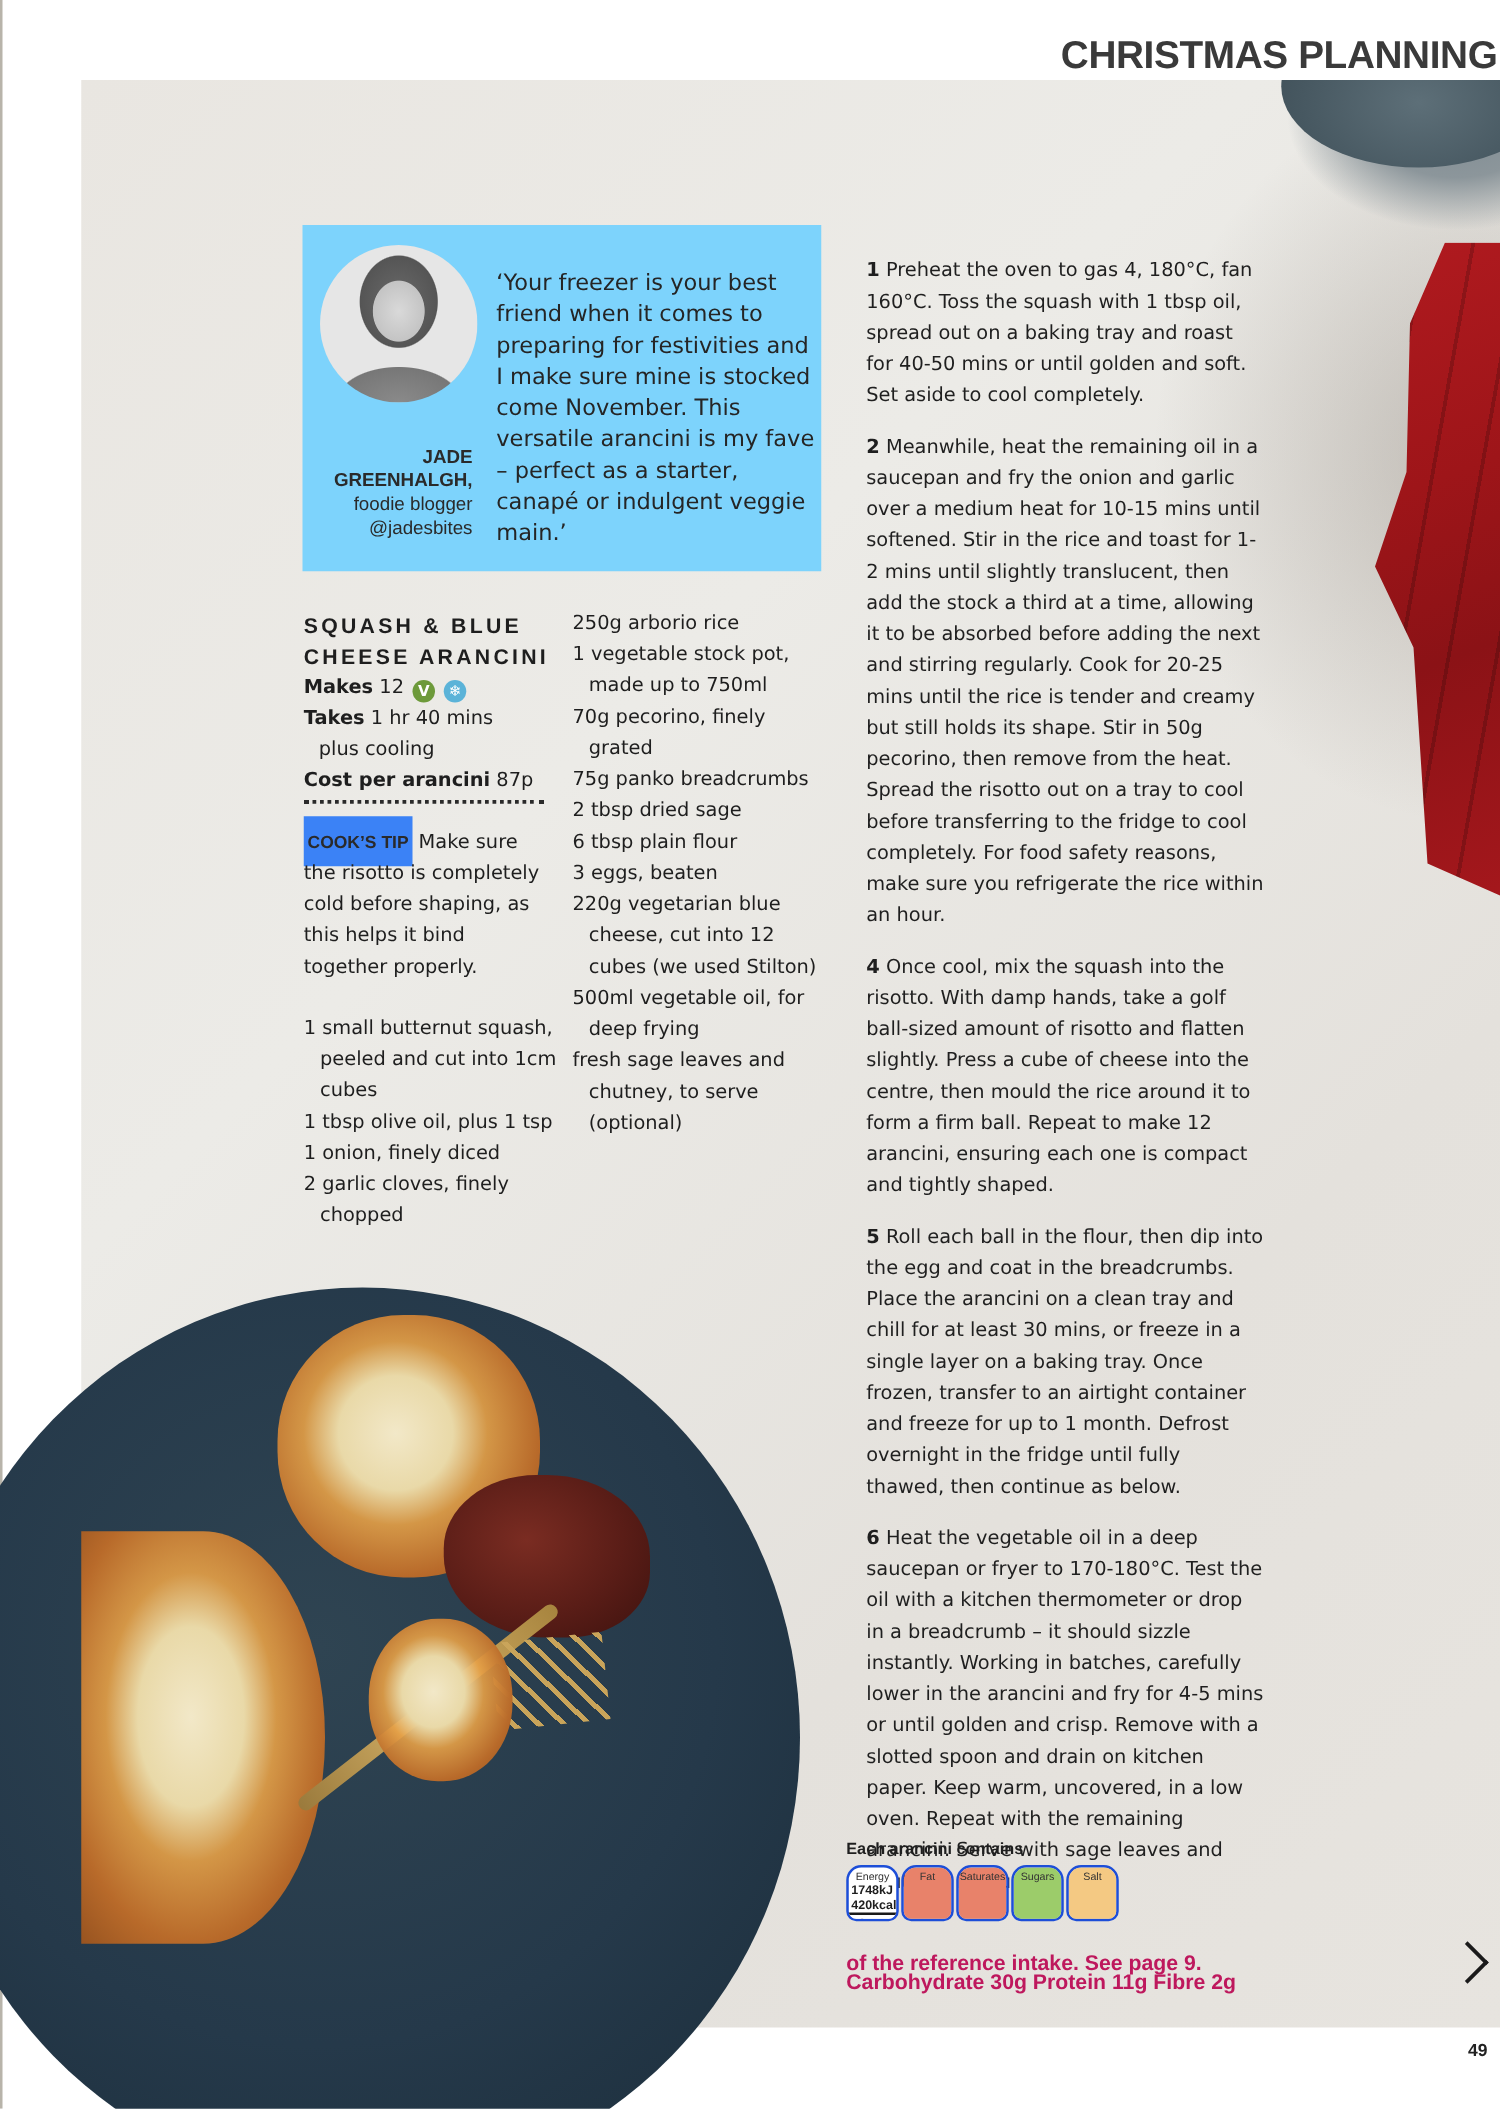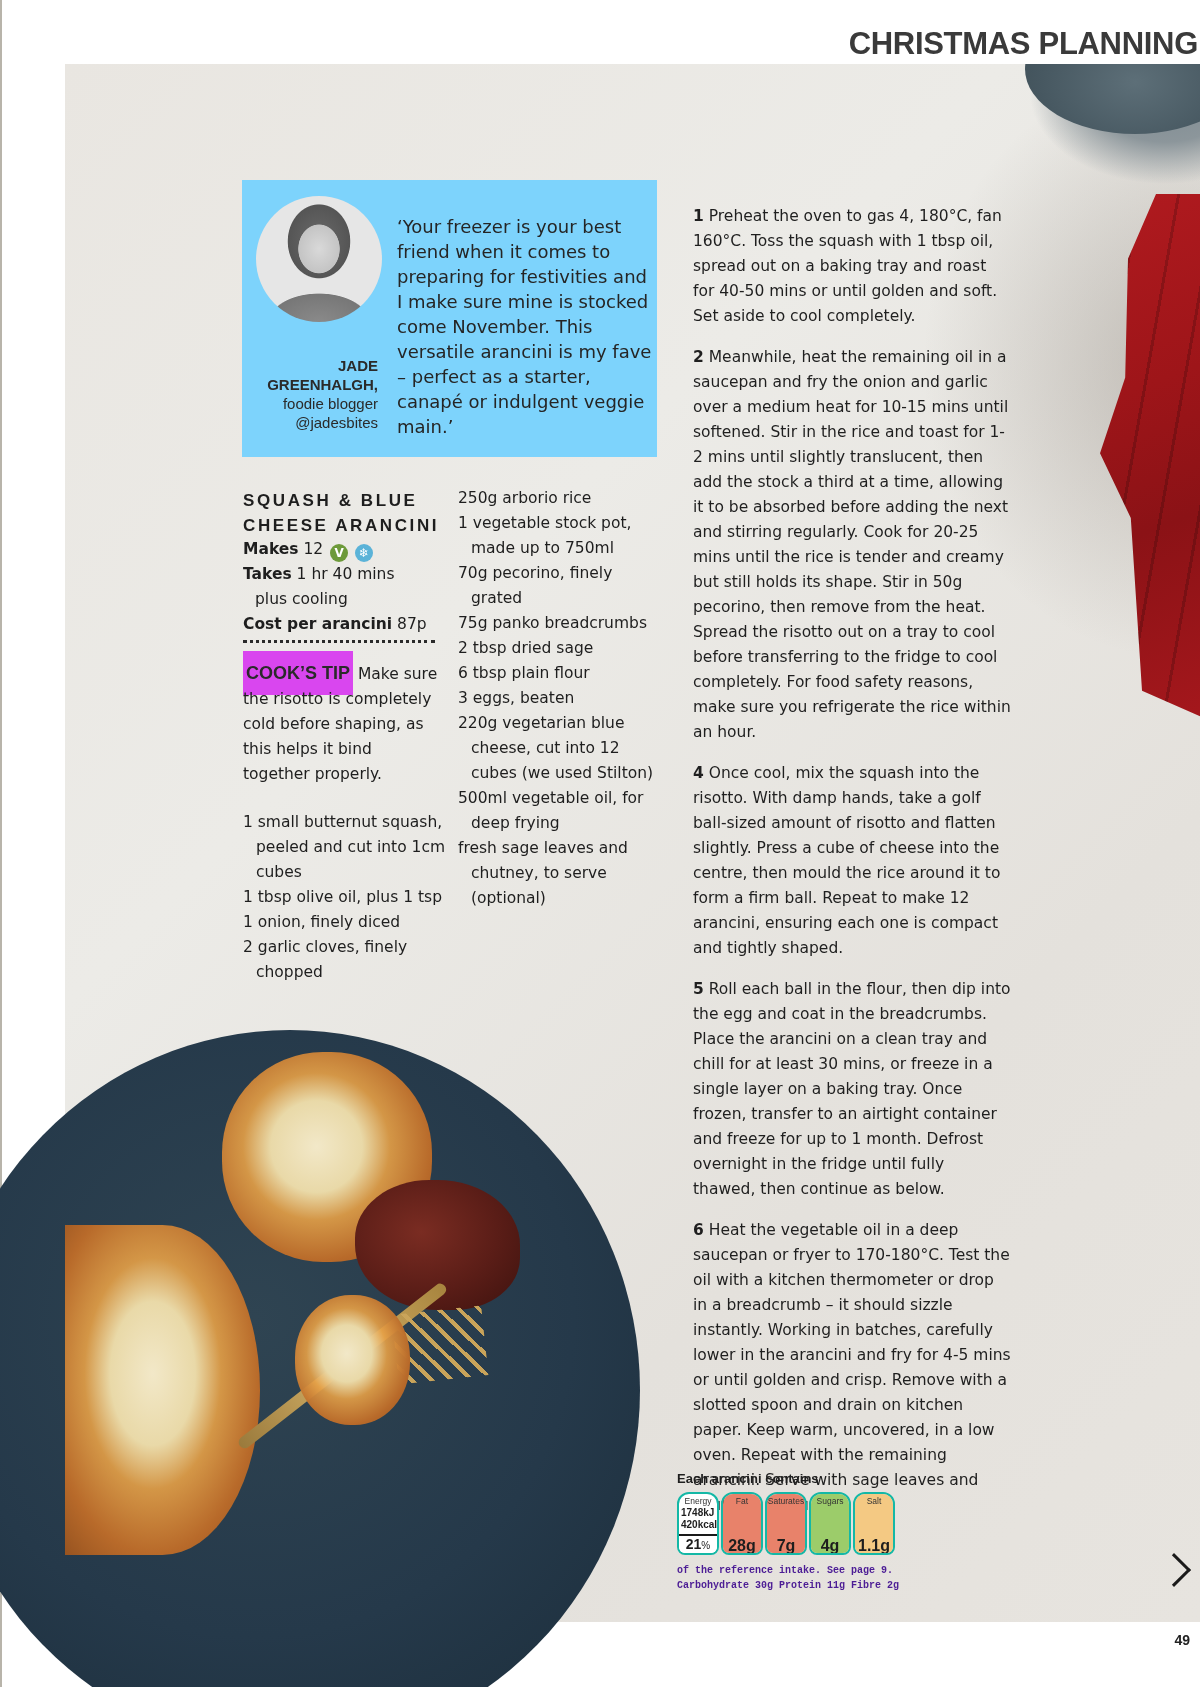--- a/index.html
+++ b/index.html
@@ -109,8 +109,8 @@
 
   .tip { position: absolute; left: 243px; top: 661px; width: 200px; font-size: 15.5px; line-height: 25px; }
   .tip-label {
-    background: #d946ef; color: #2a2a2a; font-weight: bold; font-family: "Liberation Sans", sans-serif;
-    padding: 12px 3px; font-size: 18px;
+    background: #3b82f6; color: #2a2a2a; font-weight: bold; font-family: "Liberation Sans", sans-serif;
+    padding: 12px 3px; font-size: 14px;
   }
 
   .ing-list { position: absolute; font-size: 15.5px; line-height: 25px; list-style: none; }

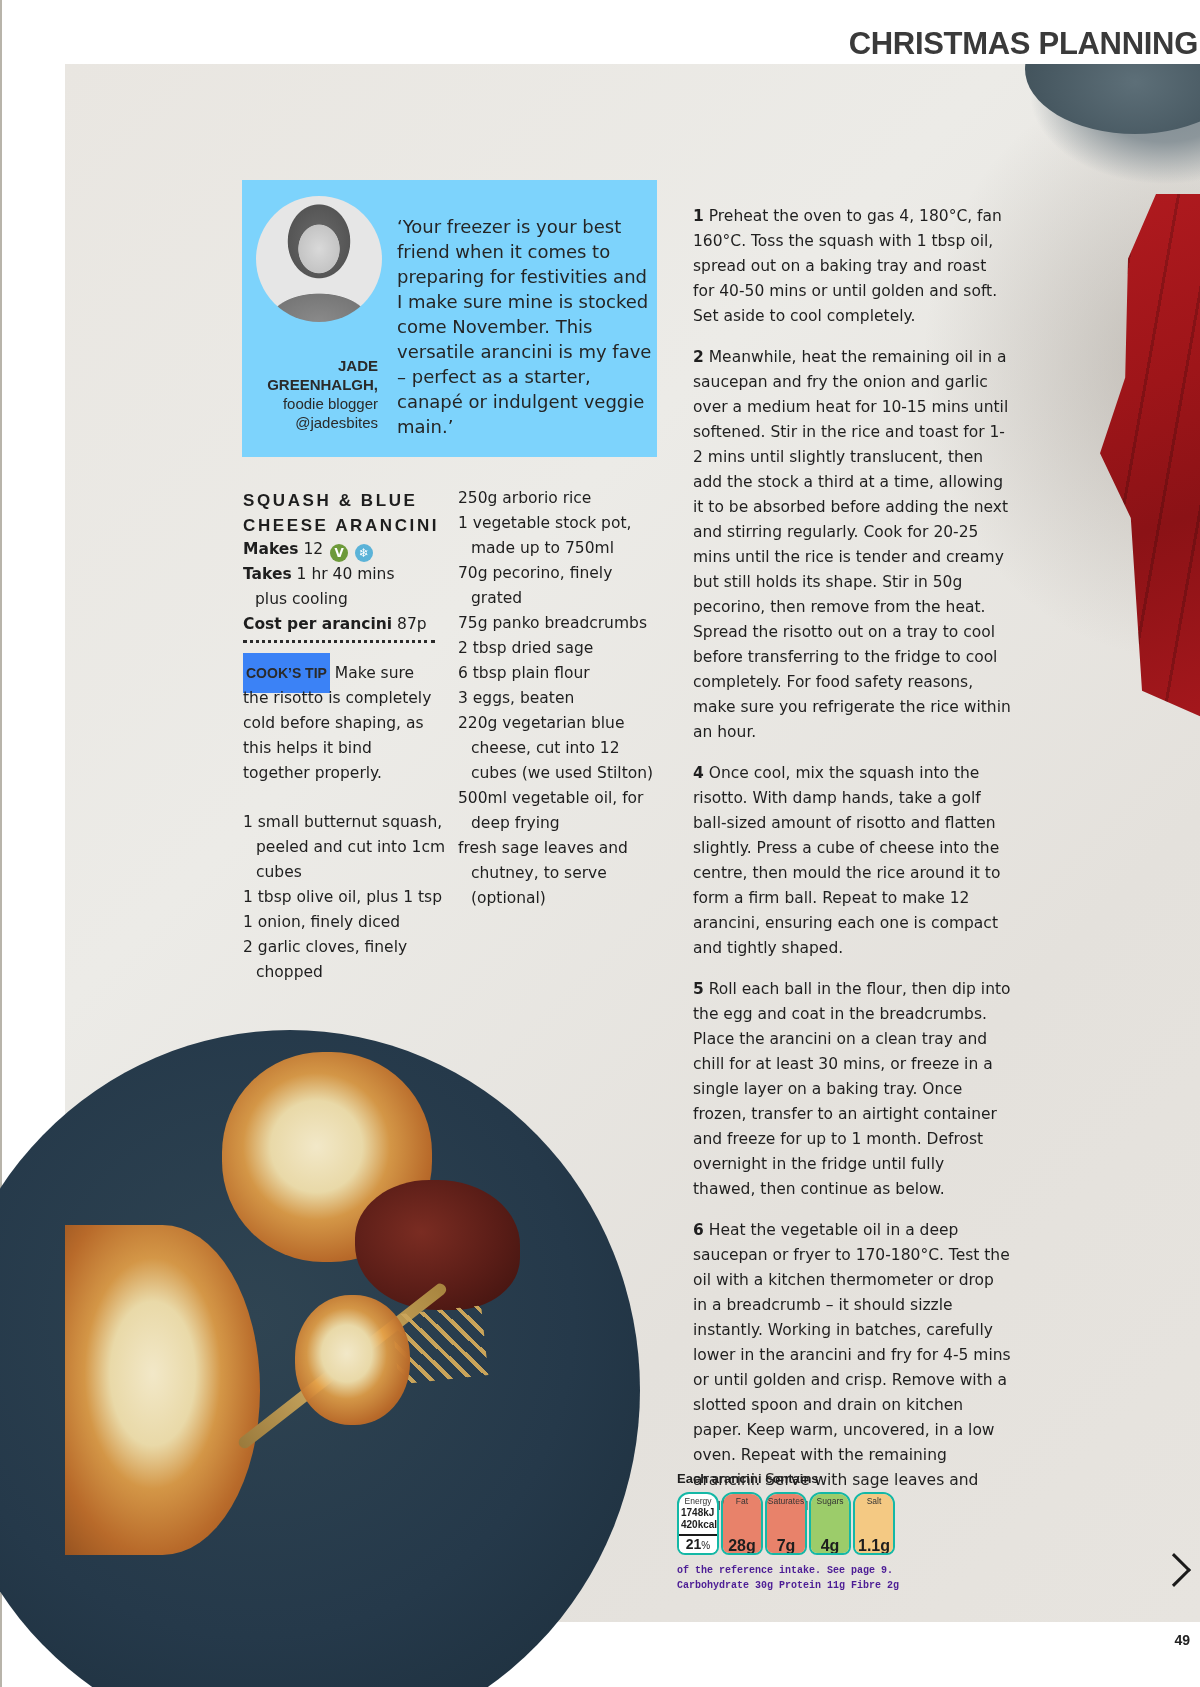--- a/index.html
+++ b/index.html
@@ -132,7 +132,7 @@
   }
   .nut-table { position: absolute; left: 677px; top: 1492px; display: flex; gap: 2px; }
   .nut-cell {
-    width: 42px; height: 63px; border: 2px solid #14b8a6; border-radius: 12px 12px 8px 8px;
+    width: 42px; height: 45px; border: 2px solid #1d4ed8; border-radius: 12px 12px 8px 8px;
     display: flex; flex-direction: column; overflow: hidden;
     font-family: "Liberation Sans", sans-serif; background: #fff;
   }

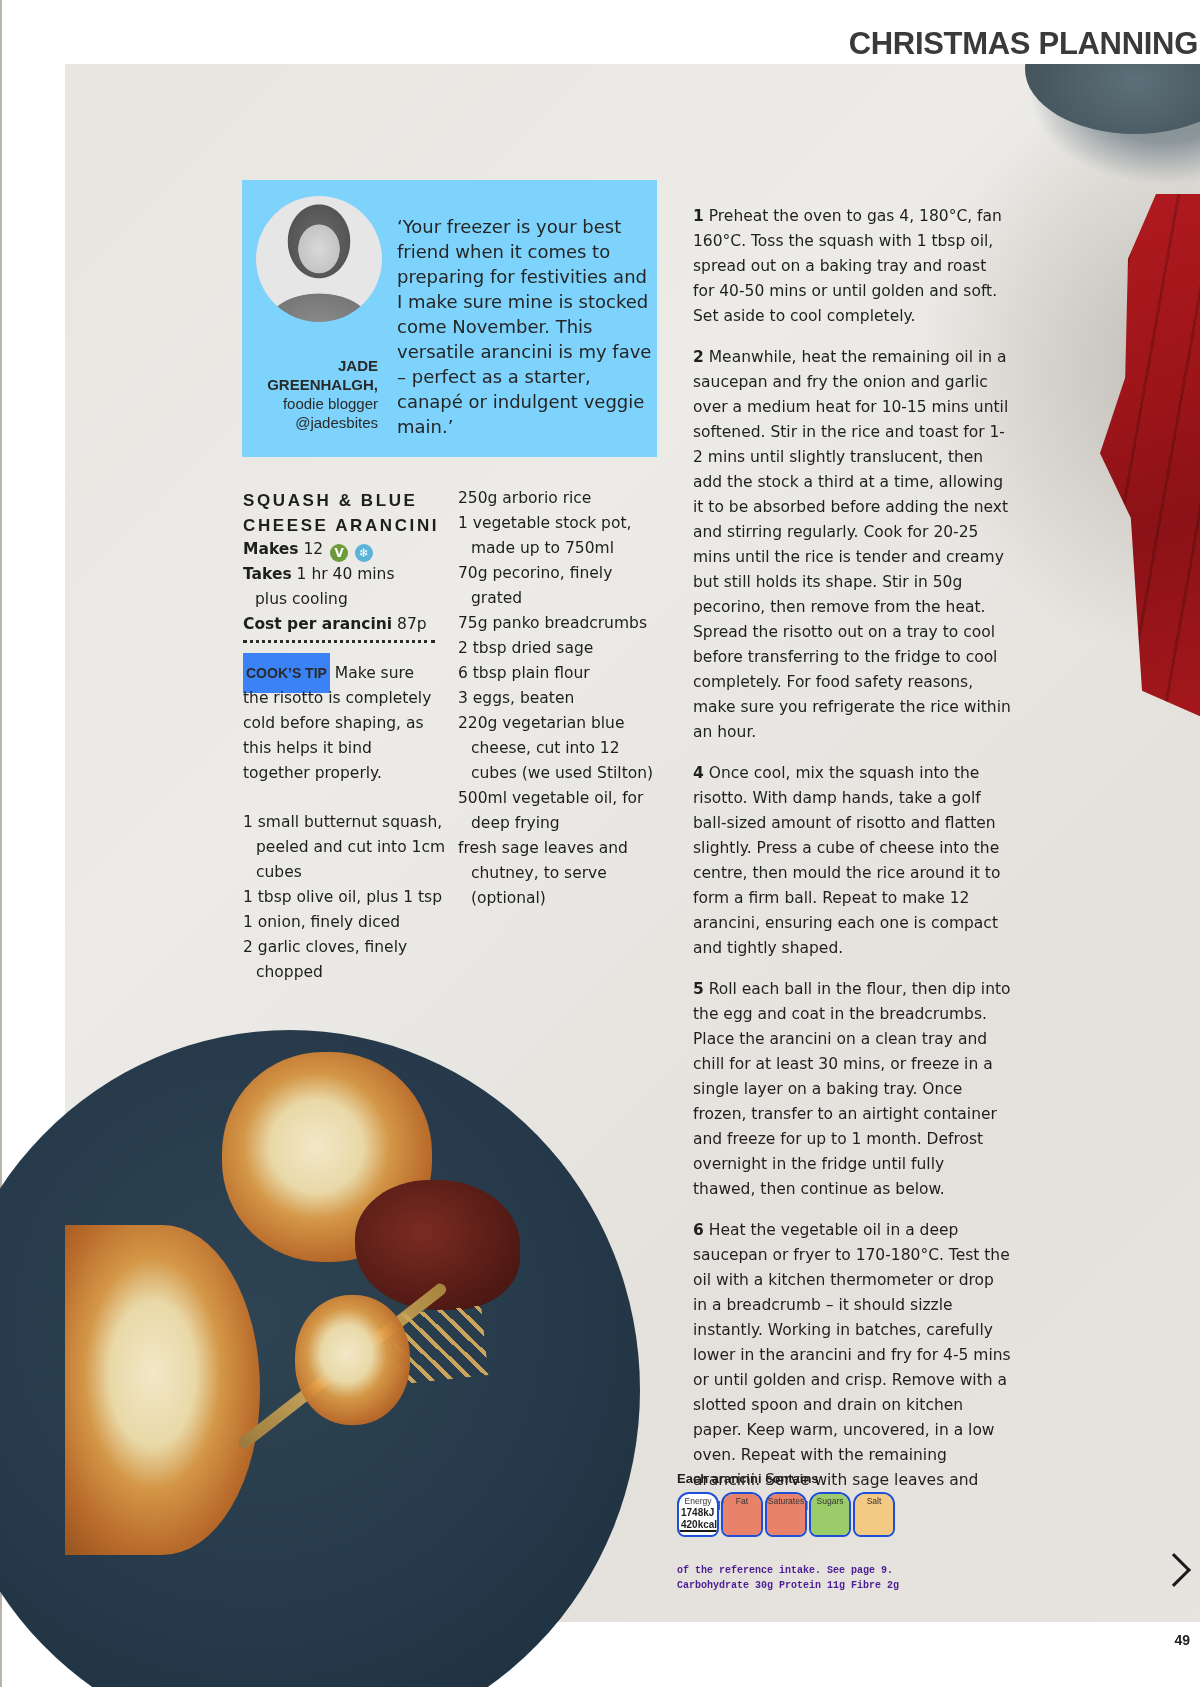--- a/index.html
+++ b/index.html
@@ -147,7 +147,7 @@
 
   .nut-foot {
     position: absolute; left: 677px; top: 1563px;
-    font-family: Liberation Mono, monospace; font-weight: bold; font-size: 10px; line-height: 15px; color: #4c1d95;
+    font-family: Liberation Sans, sans-serif; font-weight: bold; font-size: 17px; line-height: 15px; color: #be185d;
   }
 
   .next-arrow {

